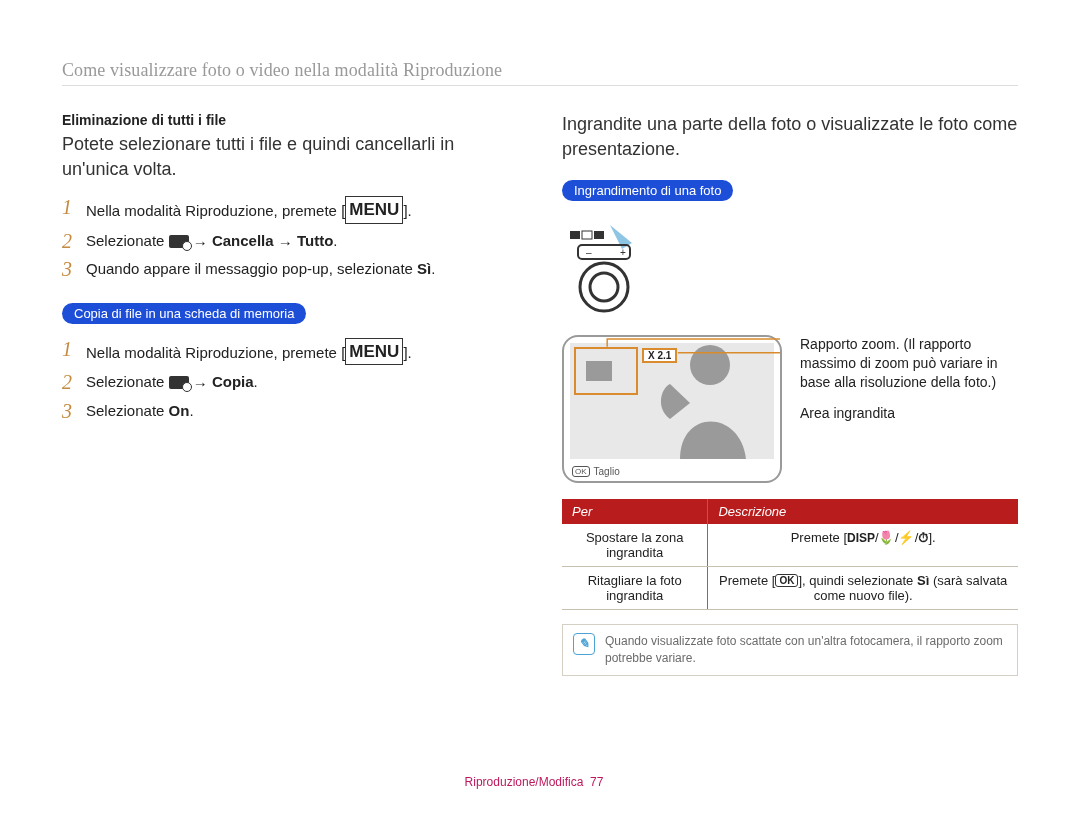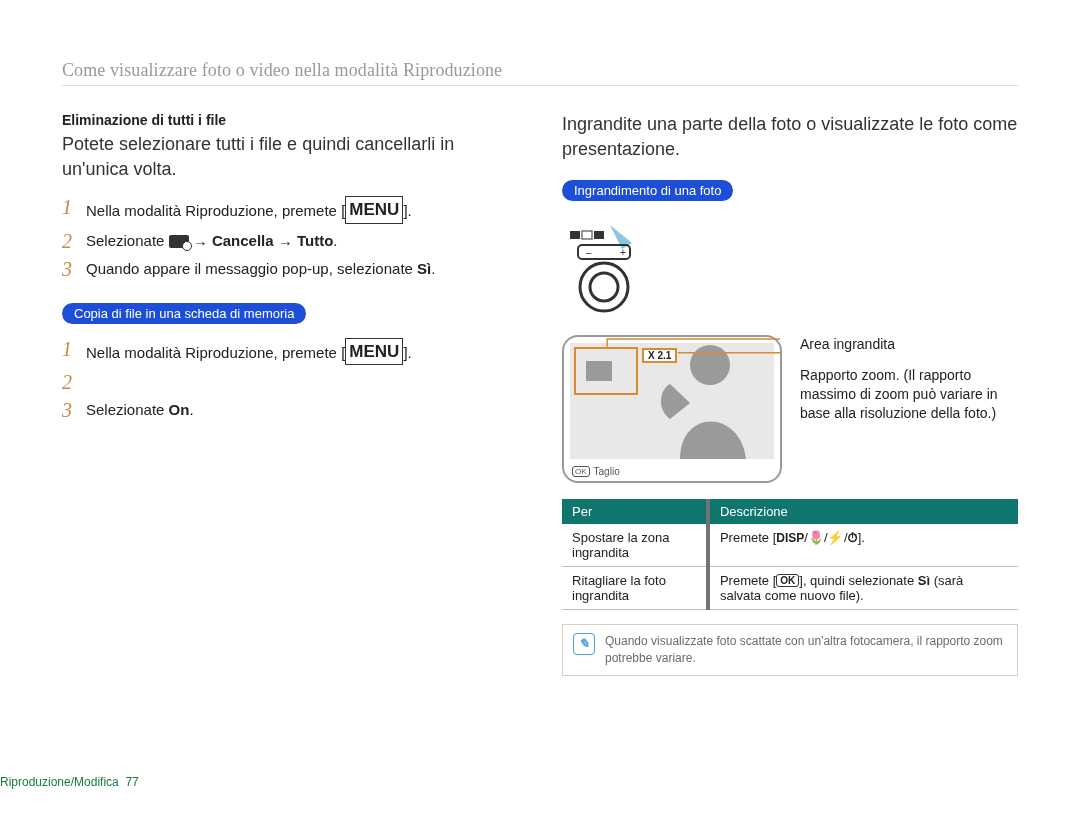--- a/index.html
+++ b/index.html
@@ -309,6 +309,9 @@
         </div>
         <div class="step">
           <span class="step-num">2</span>
+          <span>
+            <span>Selezionate </span><span class="icon-tool"></span><b> → Copia</b><span>.</span>
+          </span>
         </div>
         <div class="step">
           <span class="step-num">3</span>

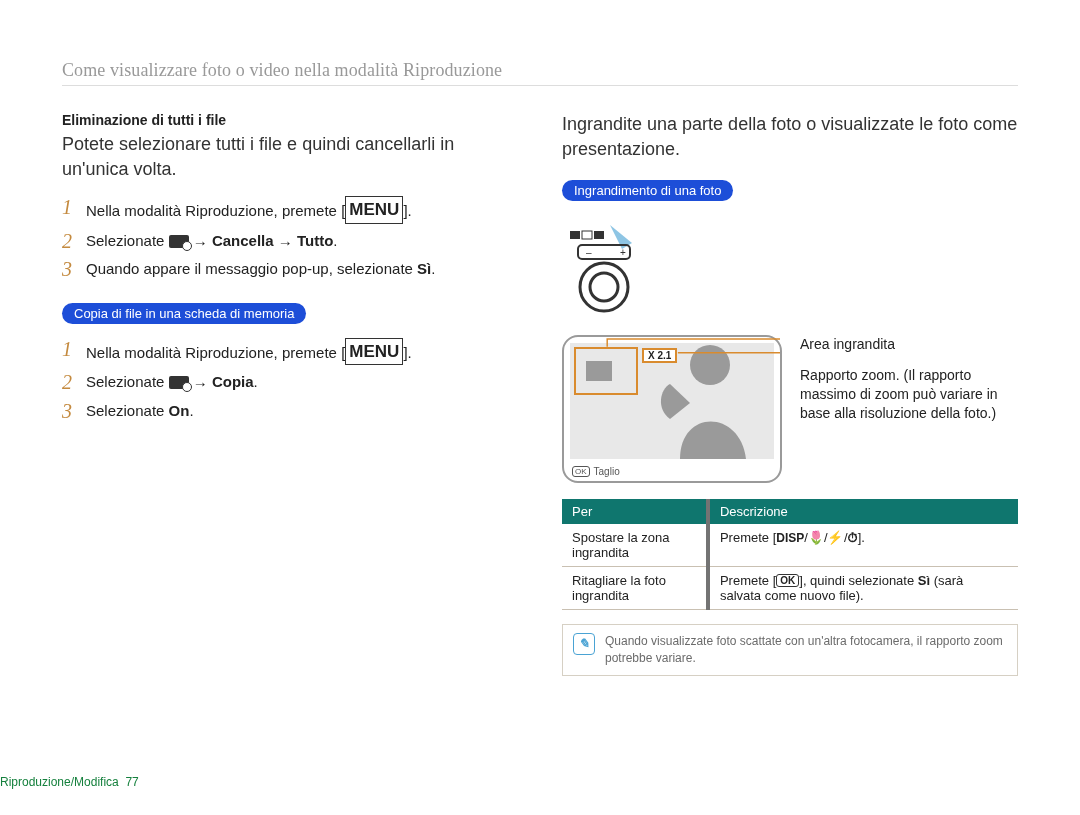--- a/index.html
+++ b/index.html
@@ -366,8 +366,8 @@
           </div>
         </div>
         <div class="side-labels">
+          <div class="item">Rapporto zoom. (Il rapporto massimo di zoom può variare in base alla risoluzione della foto.)</div>
           <div class="item">Area ingrandita</div>
-          <div class="item">Rapporto zoom. (Il rapporto massimo di zoom può variare in base alla risoluzione della foto.)</div>
         </div>
       </div>
 

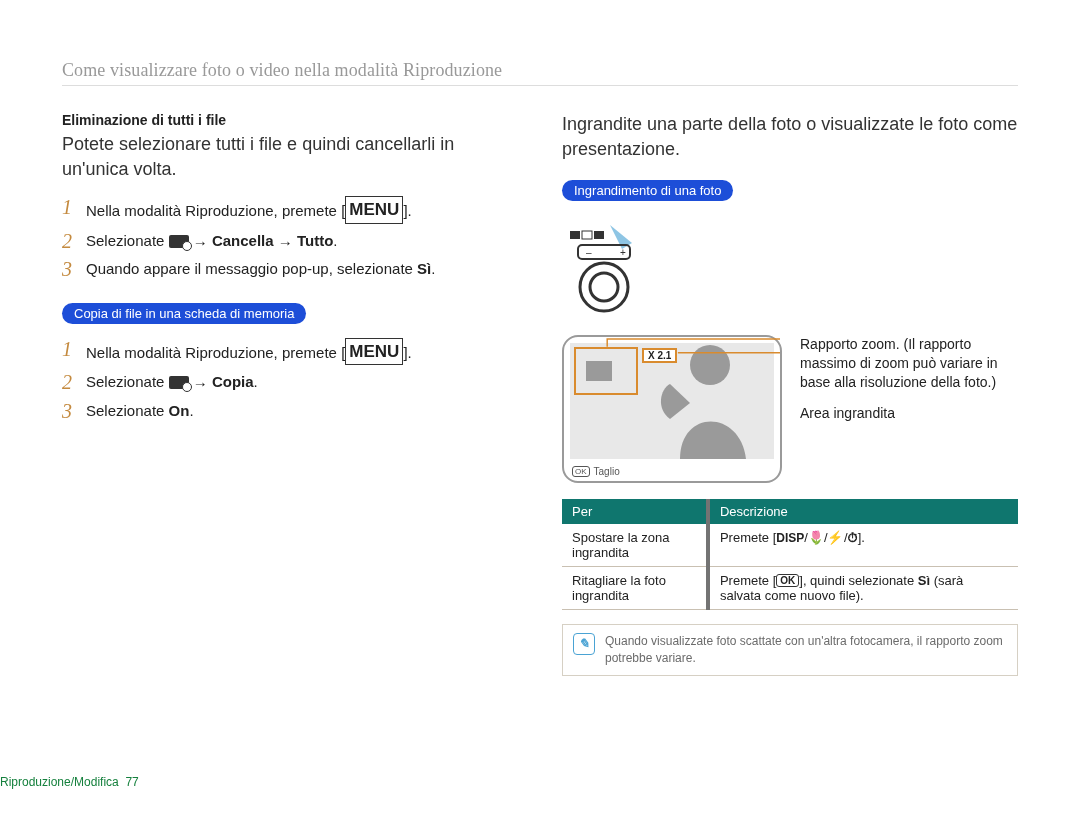--- a/index.html
+++ b/index.html
@@ -205,11 +205,12 @@
     font-size:13px;
   }
   table.desc th {
-    background:#0f766e;
+    background:#b91c1c;
     color:#fff;
     font-weight:normal;
     text-align:left;
     padding:5px 10px;
+    font-style:italic;
   }
   table.desc th + th,
   table.desc td + td { border-left:4px solid #737373; }

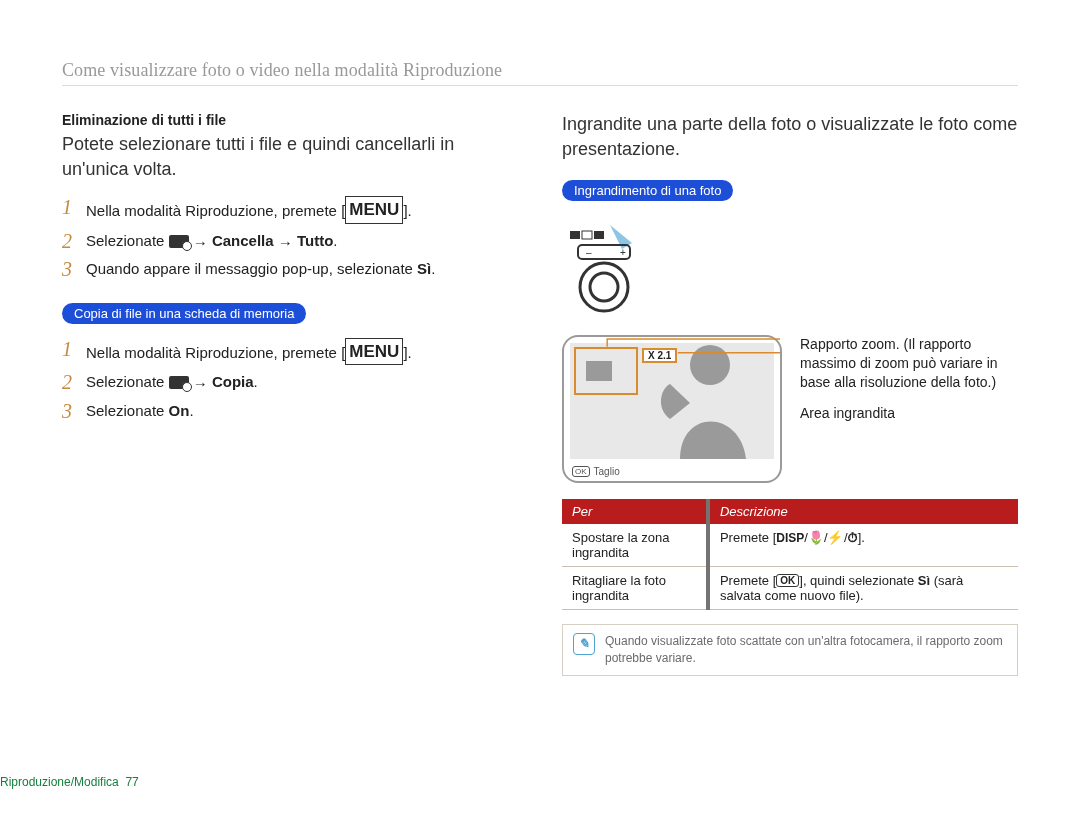--- a/index.html
+++ b/index.html
@@ -213,7 +213,7 @@
     font-style:italic;
   }
   table.desc th + th,
-  table.desc td + td { border-left:4px solid #737373; }
+  table.desc td + td { border-left:1px solid #737373; }
   table.desc td {
     padding:6px 10px;
     border-bottom:1px solid #c9c0b2;

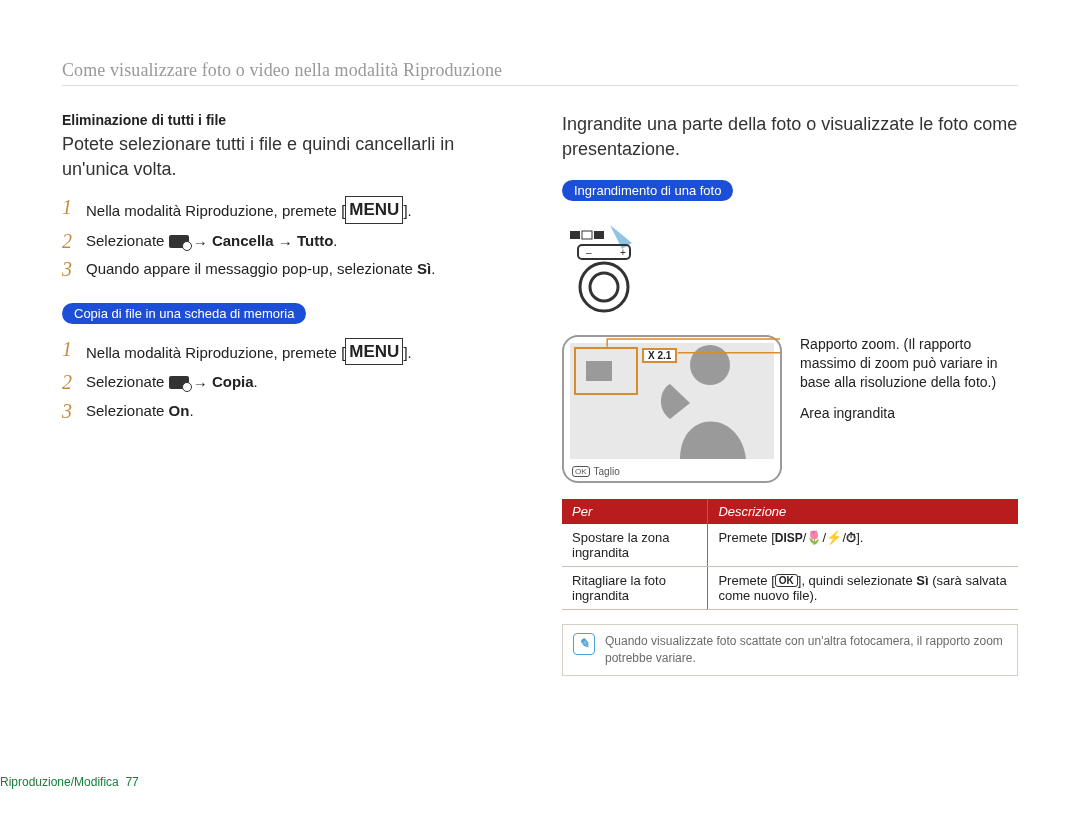--- a/index.html
+++ b/index.html
@@ -218,6 +218,7 @@
     padding:6px 10px;
     border-bottom:1px solid #c9c0b2;
     vertical-align:top;
+    text-align:center;
   }
   .disp-badge{
     font-weight:bold;

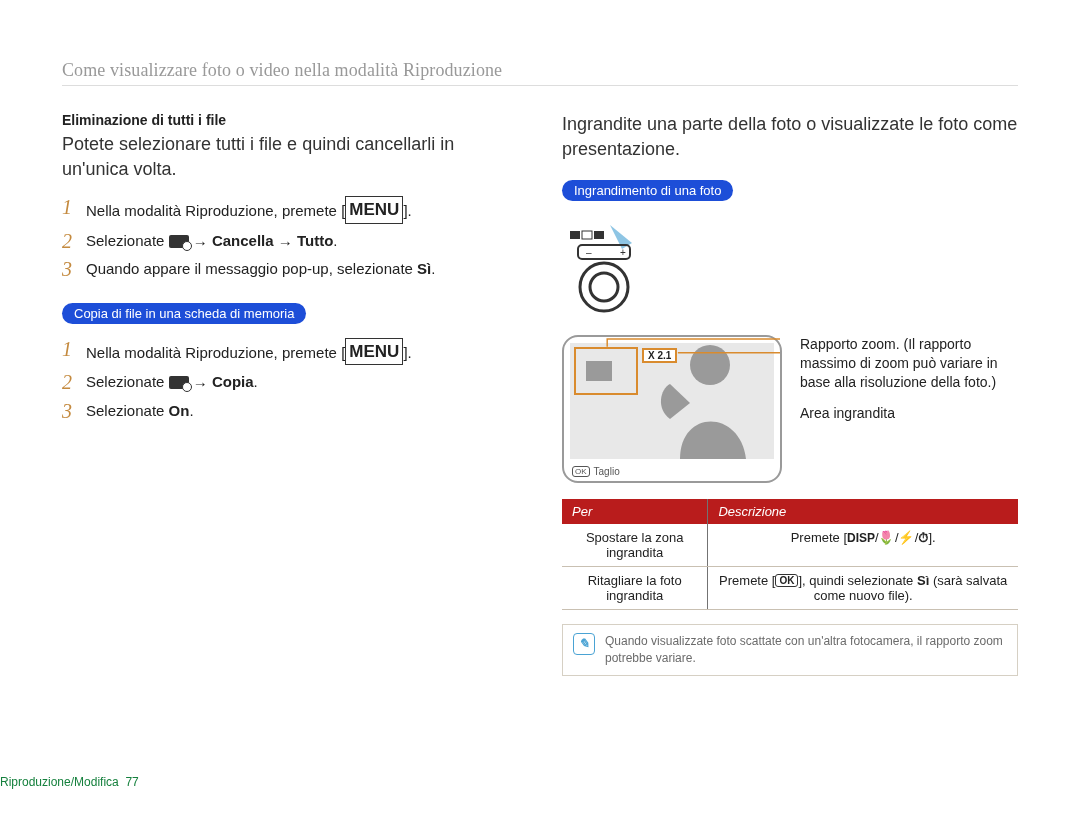--- a/index.html
+++ b/index.html
@@ -261,9 +261,9 @@
     position:absolute;
     bottom:26px;
     left:0; right:12px;
-    text-align:left;
+    text-align:center;
     font-size:12px;
-    color:#15803d;
+    color:#be185d;
   }
 </style>
 </head>

